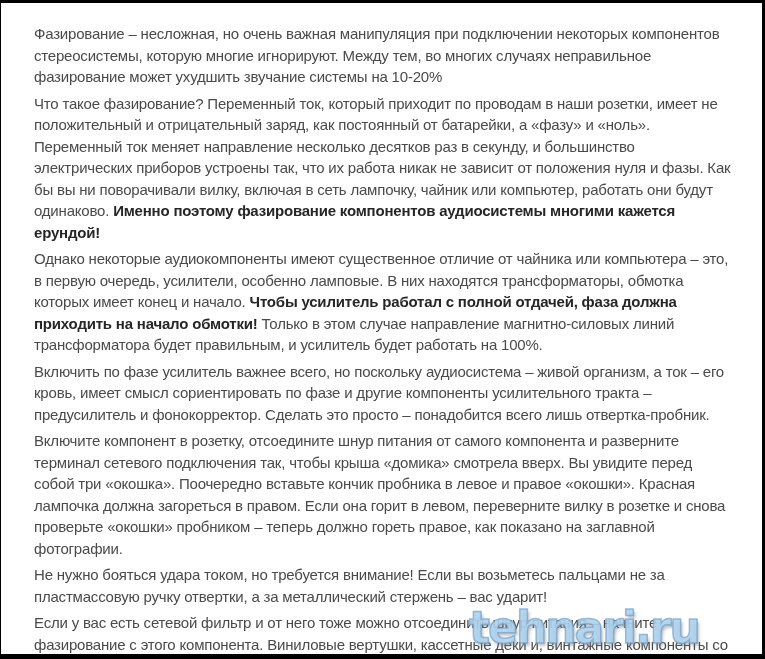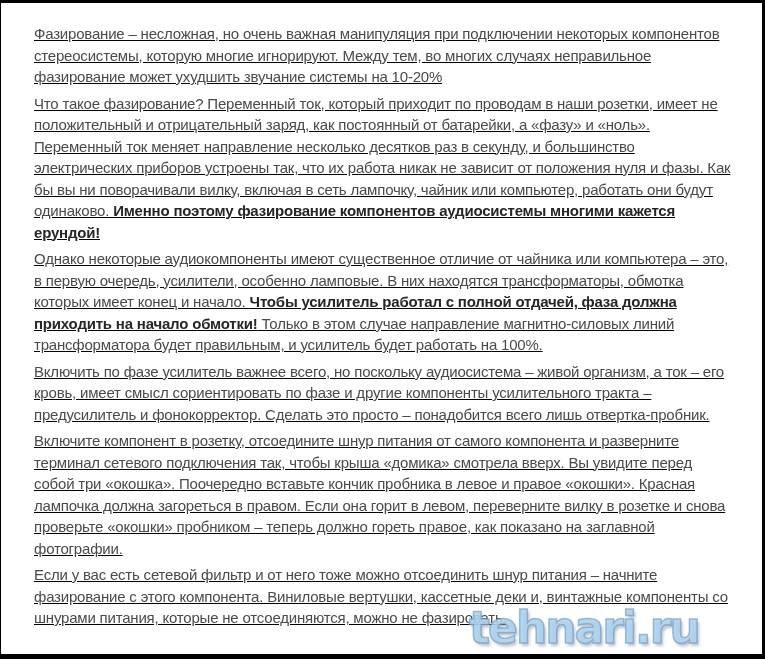--- a/index.html
+++ b/index.html
@@ -19,7 +19,6 @@
     border-left: 1px solid #000000;
     overflow: hidden;
     font-family: "Liberation Sans", "DejaVu Sans", sans-serif;
-    text-decoration: underline;
   }
   .content {
     padding: 20px 28px 0 33px;

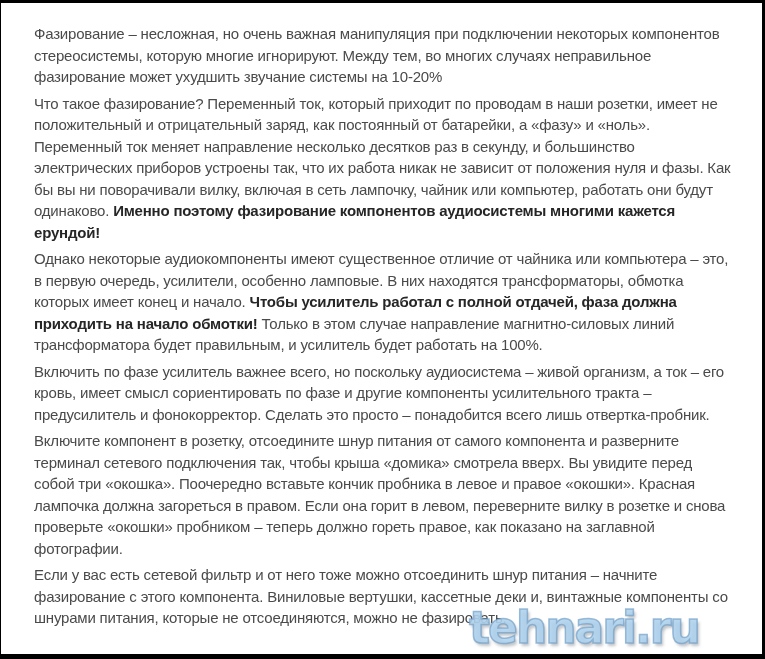--- a/index.html
+++ b/index.html
@@ -63,6 +63,7 @@
       <p><span>Однако некоторые аудиокомпоненты имеют существенное отличие от чайника или компьютера – это, в первую очередь, усилители, особенно ламповые. В них находятся трансформаторы, обмотка которых имеет конец и начало. </span><b>Чтобы усилитель работал с полной отдачей, фаза должна приходить на начало обмотки!</b><span> Только в этом случае направление магнитно-силовых линий трансформатора будет правильным, и усилитель будет работать на 100%.</span></p>
       <p><span>Включить по фазе усилитель важнее всего, но поскольку аудиосистема – живой организм, а ток – его кровь, имеет смысл сориентировать по фазе и другие компоненты усилительного тракта – предусилитель и фонокорректор. Сделать это просто – понадобится всего лишь отвертка-пробник.</span></p>
       <p><span>Включите компонент в розетку, отсоедините шнур питания от самого компонента и разверните терминал сетевого подключения так, чтобы крыша «домика» смотрела вверх. Вы увидите перед собой три «окошка». Поочередно вставьте кончик пробника в левое и правое «окошки». Красная лампочка должна загореться в правом. Если она горит в левом, переверните вилку в розетке и снова проверьте «окошки» пробником – теперь должно гореть правое, как показано на заглавной фотографии.</span></p>
+      <p><span>Не нужно бояться удара током, но требуется внимание! Если вы возьметесь пальцами не за пластмассовую ручку отвертки, а за металлический стержень – вас ударит!</span></p>
       <p><span>Если у вас есть сетевой фильтр и от него тоже можно отсоединить шнур питания – начните фазирование с этого компонента. Виниловые вертушки, кассетные деки и, винтажные компоненты со шнурами питания, которые не отсоединяются, можно не фазировать.</span></p>
     </div>
   <div class="watermark">tehnari.ru</div>

